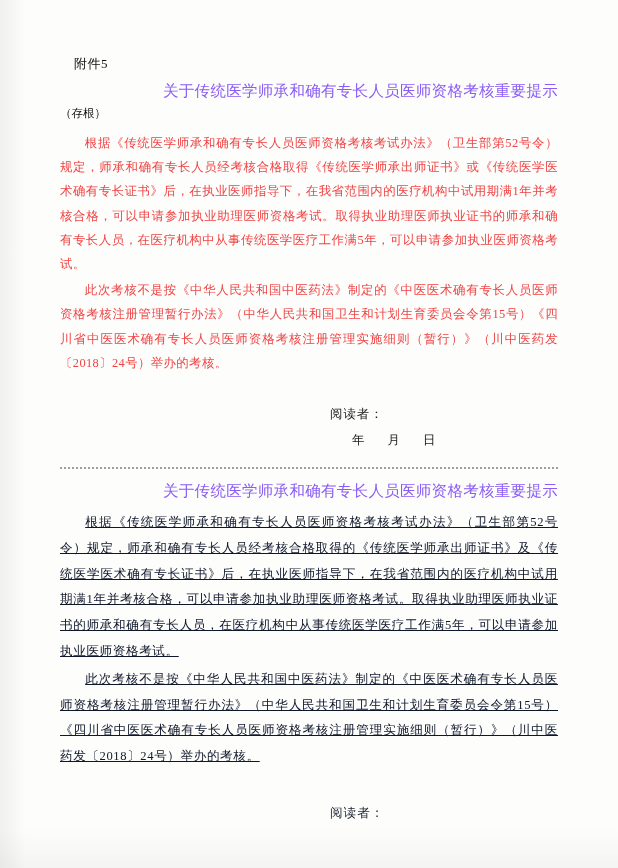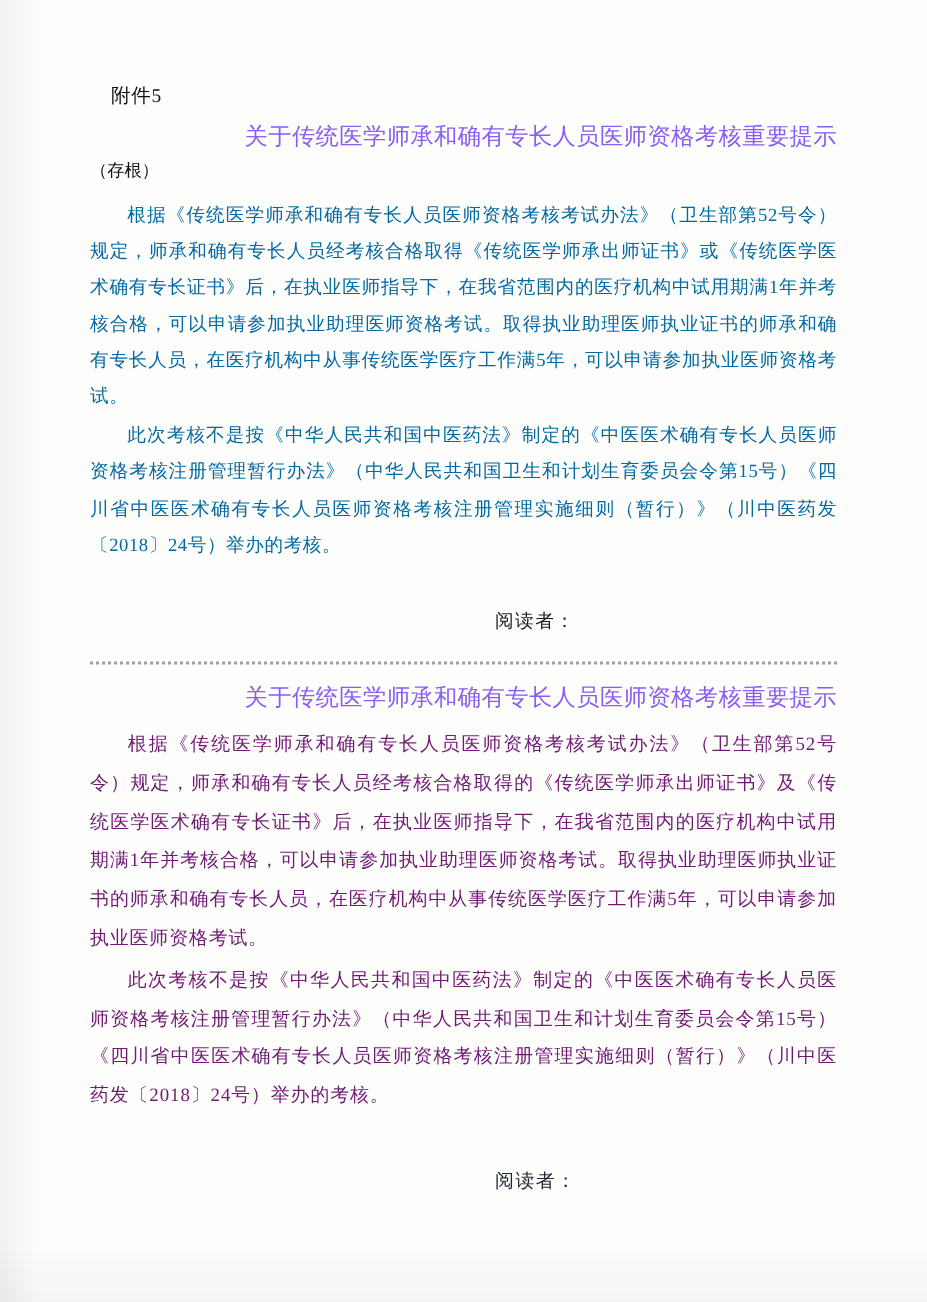--- a/index.html
+++ b/index.html
@@ -56,7 +56,7 @@
     text-justify: inter-ideograph;
     margin: 0 0 2px 0;
     text-indent: 2em;
-    color: #0369a1;
+    color: #ef4444;
   }
   .section-top p.body-para {
     letter-spacing: 0.4px;

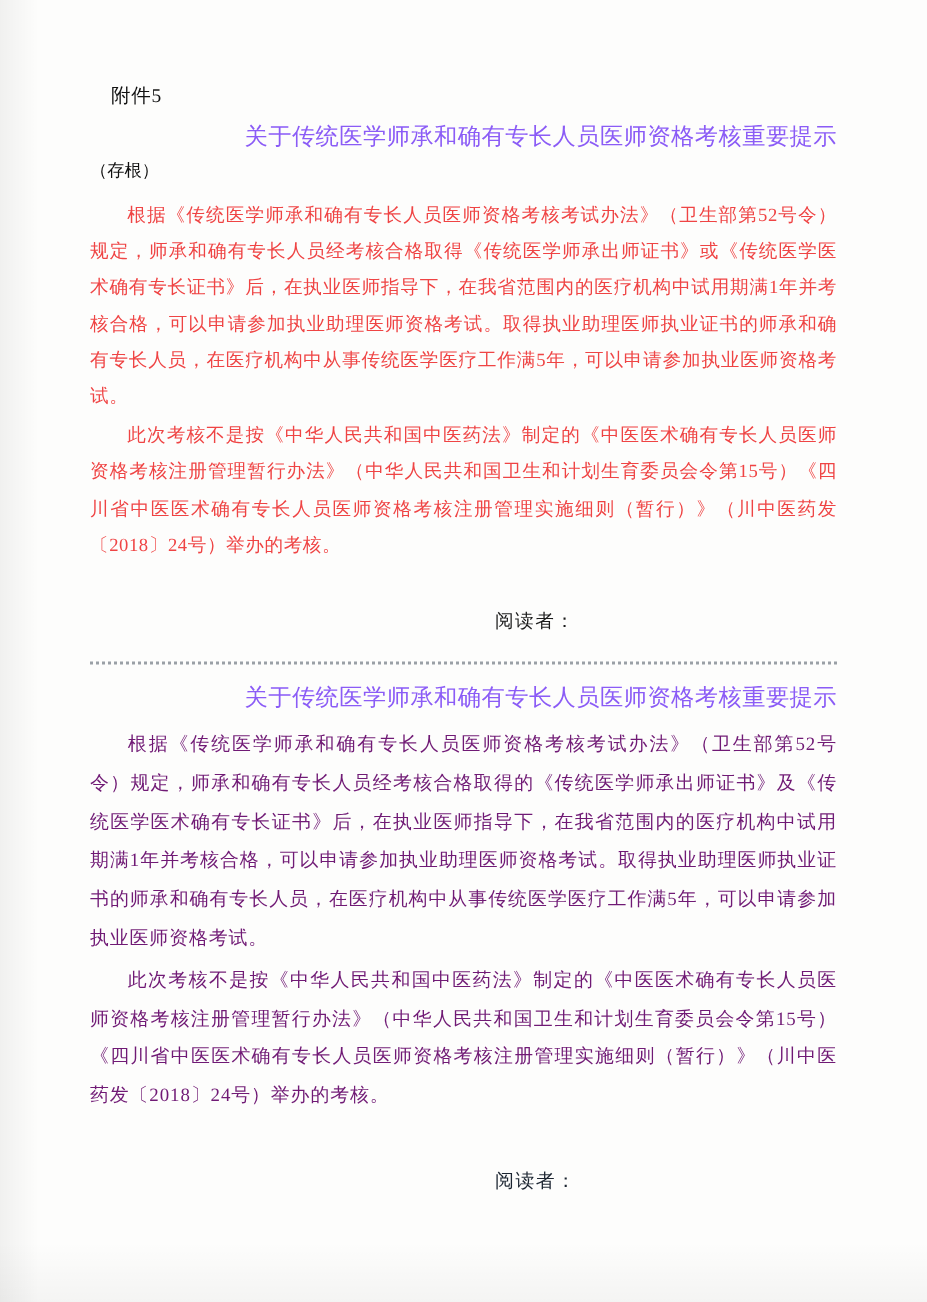--- a/index.html
+++ b/index.html
@@ -145,6 +145,11 @@
 
       <div class="sign-block">
         <div class="sign-line">阅读者：</div>
+        <div class="date-line">
+          <span>年</span>
+          <span>月</span>
+          <span>日</span>
+        </div>
       </div>
     </div>
 

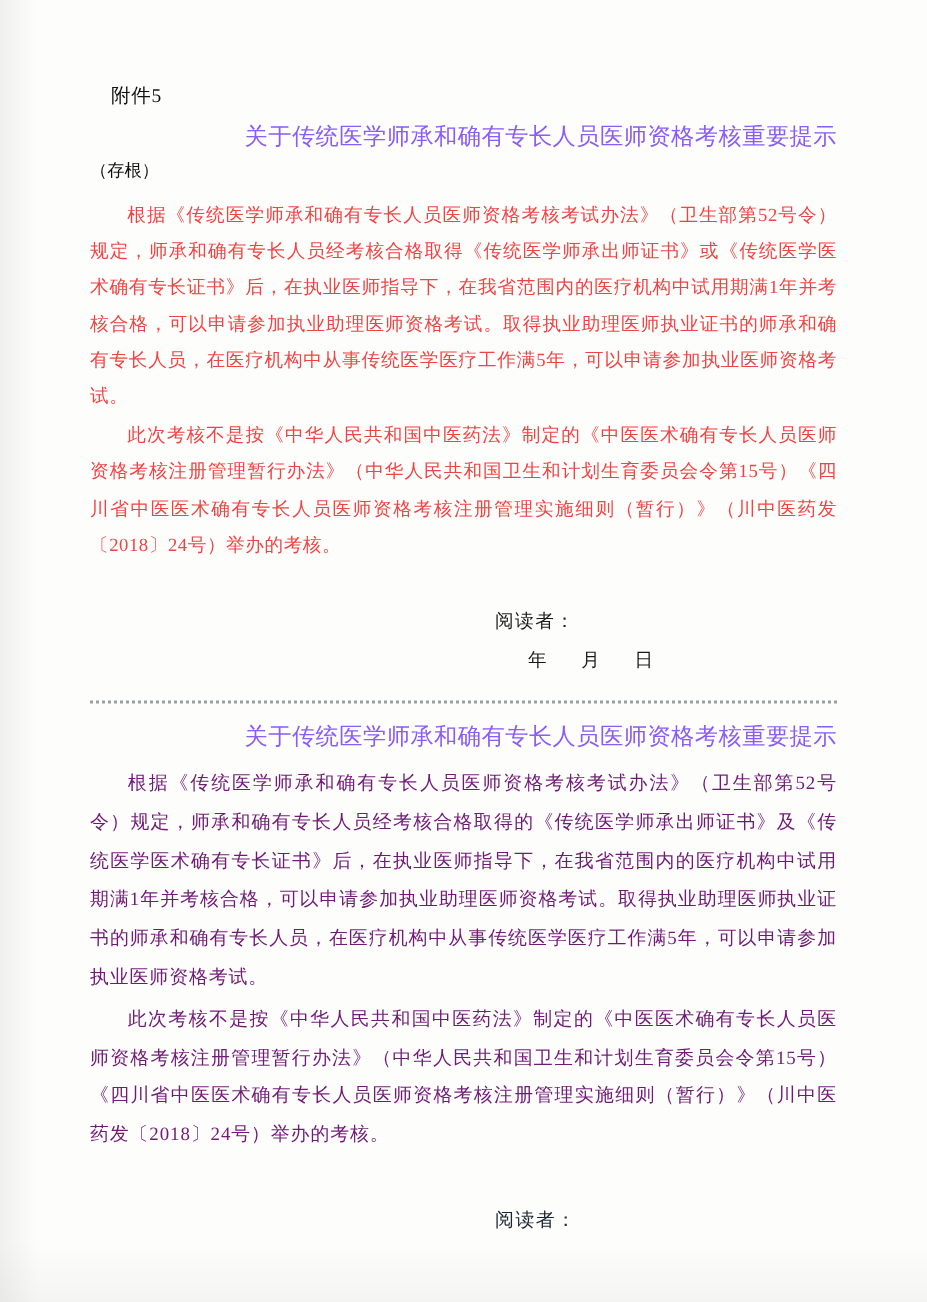--- a/index.html
+++ b/index.html
@@ -97,7 +97,8 @@
     font-size: 12.6px;
     line-height: 2.05;
     letter-spacing: 0.6px;
-    color: #701a75;
+    color: #0f172a;
+    text-decoration: underline;
   }
 
   .sign-block-2 {

